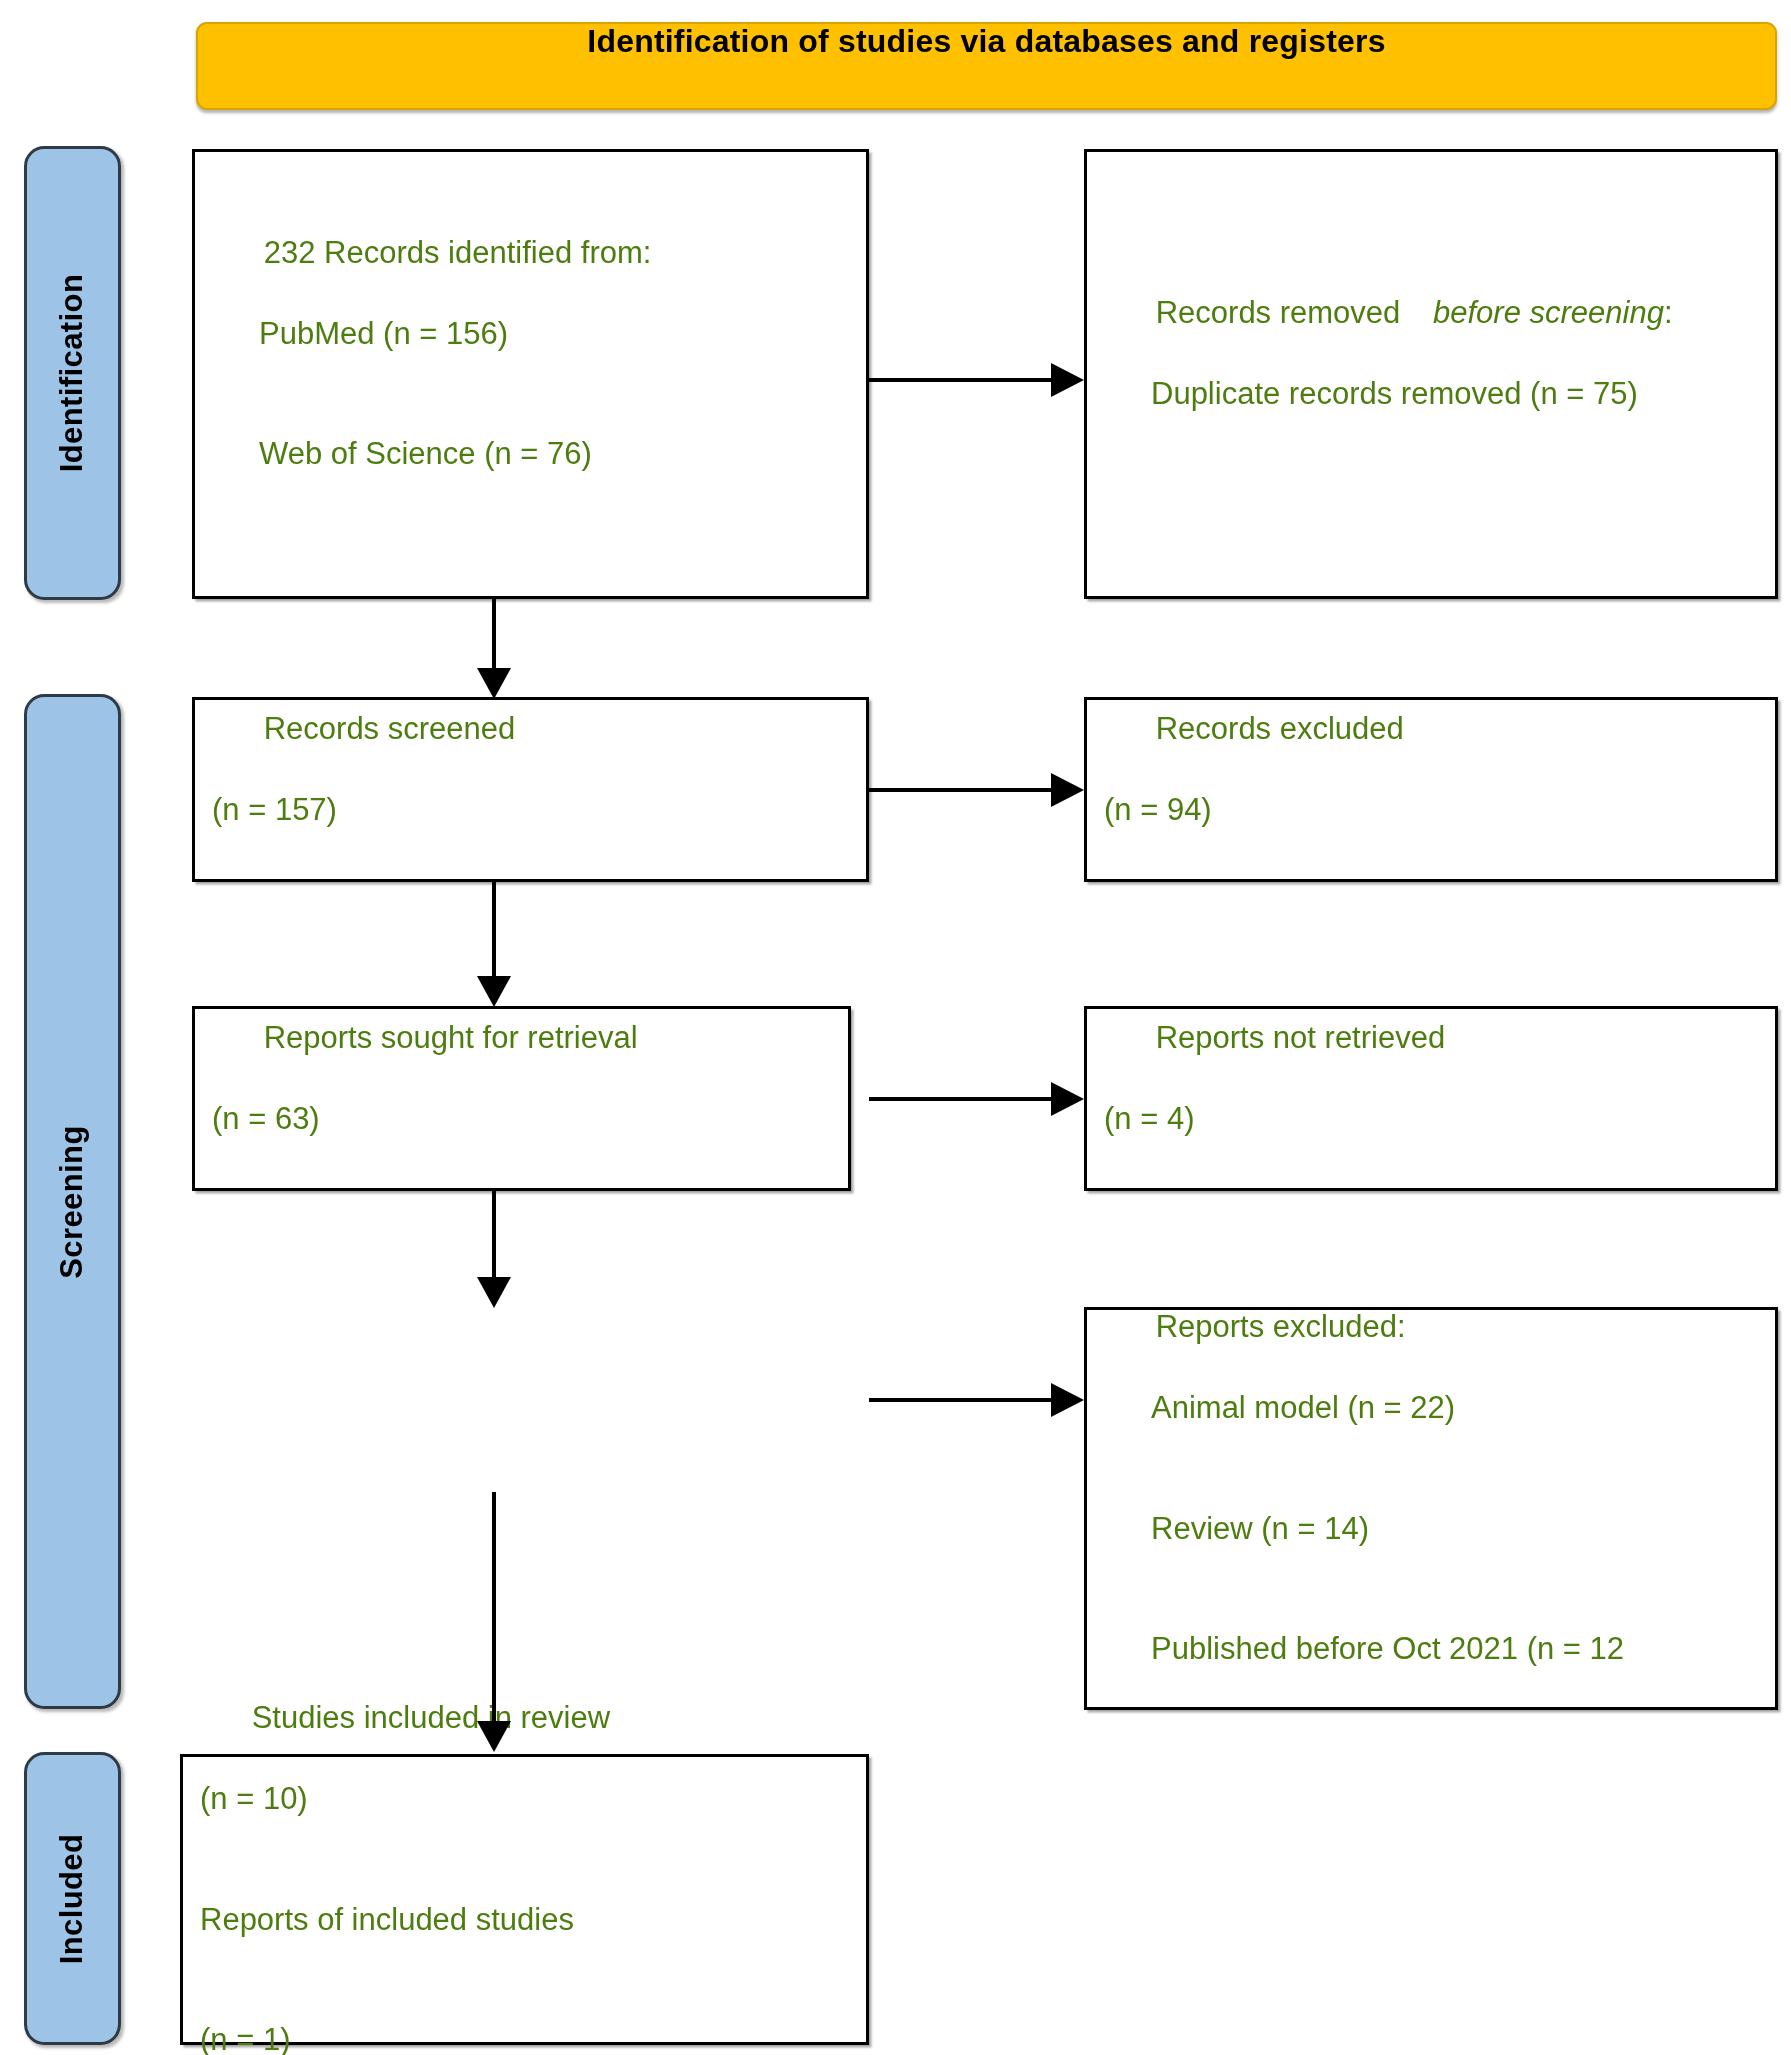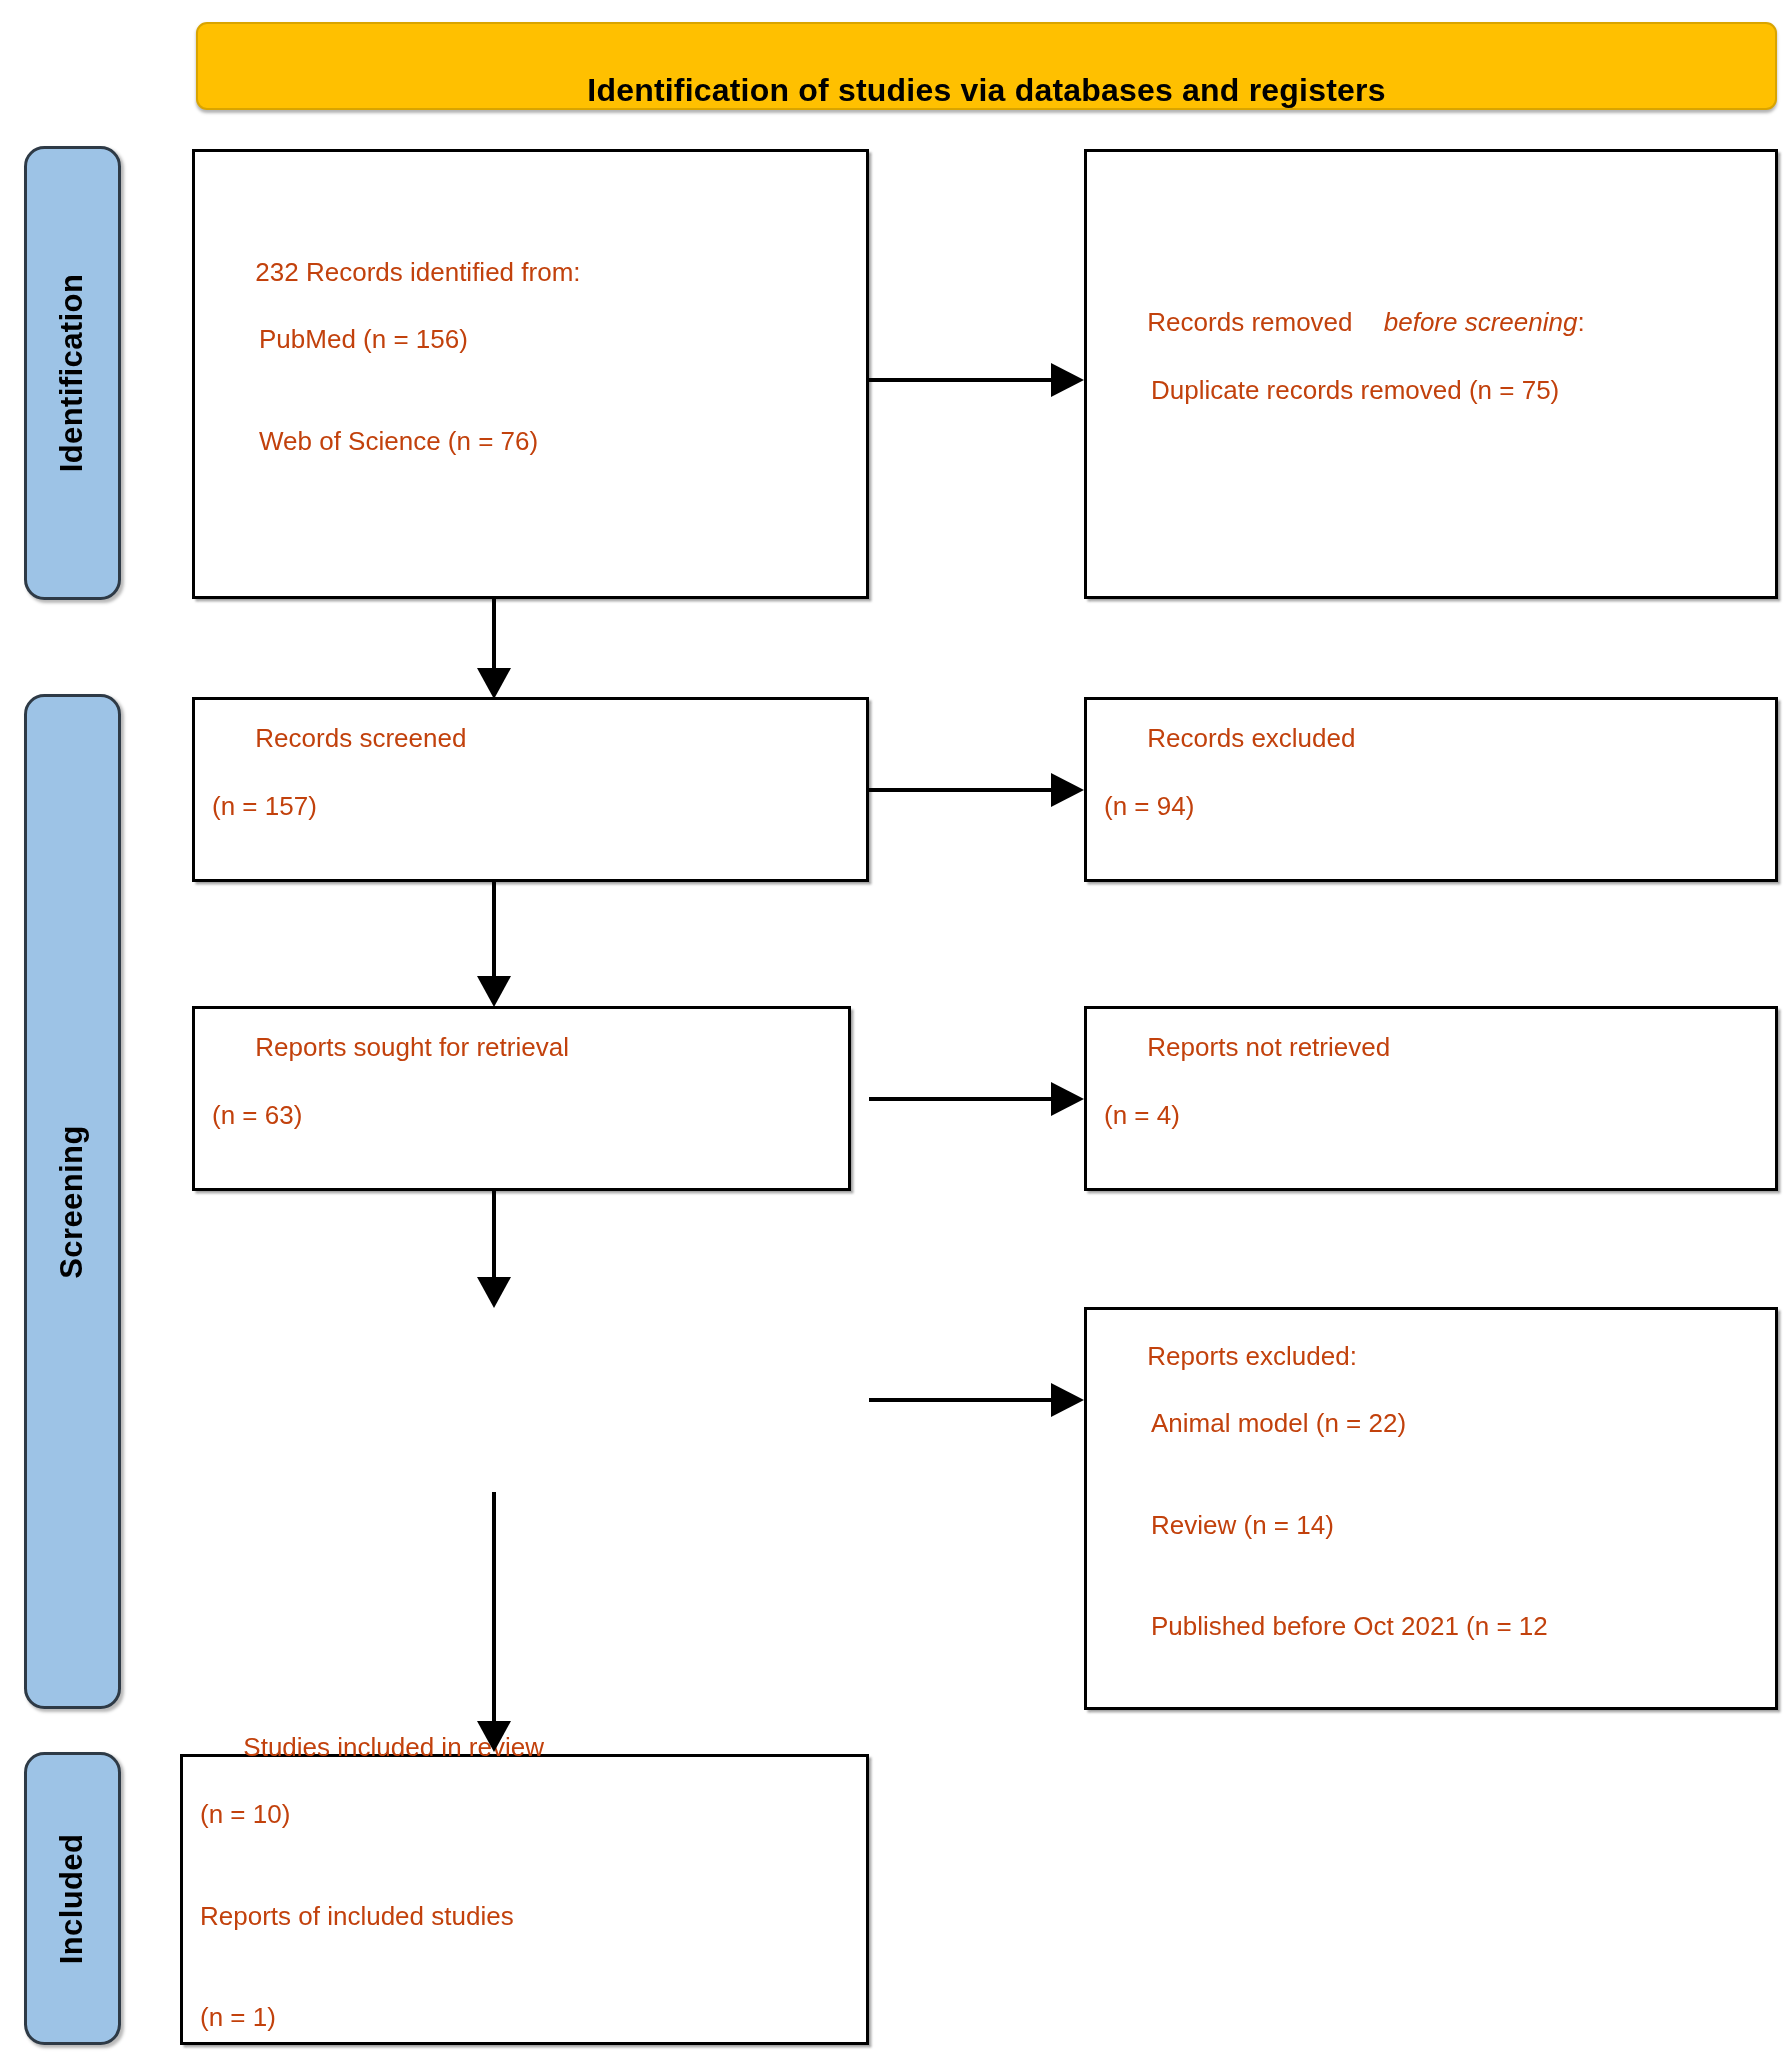--- a/index.html
+++ b/index.html
@@ -31,7 +31,7 @@
     border-radius: 11px;
     box-sizing: border-box;
     display: flex;
-    align-items: flex-end;
+    align-items: flex-start;
     justify-content: center;
     box-shadow: 0 2.3px 3.1px rgba(0,0,0,0.30);
   }

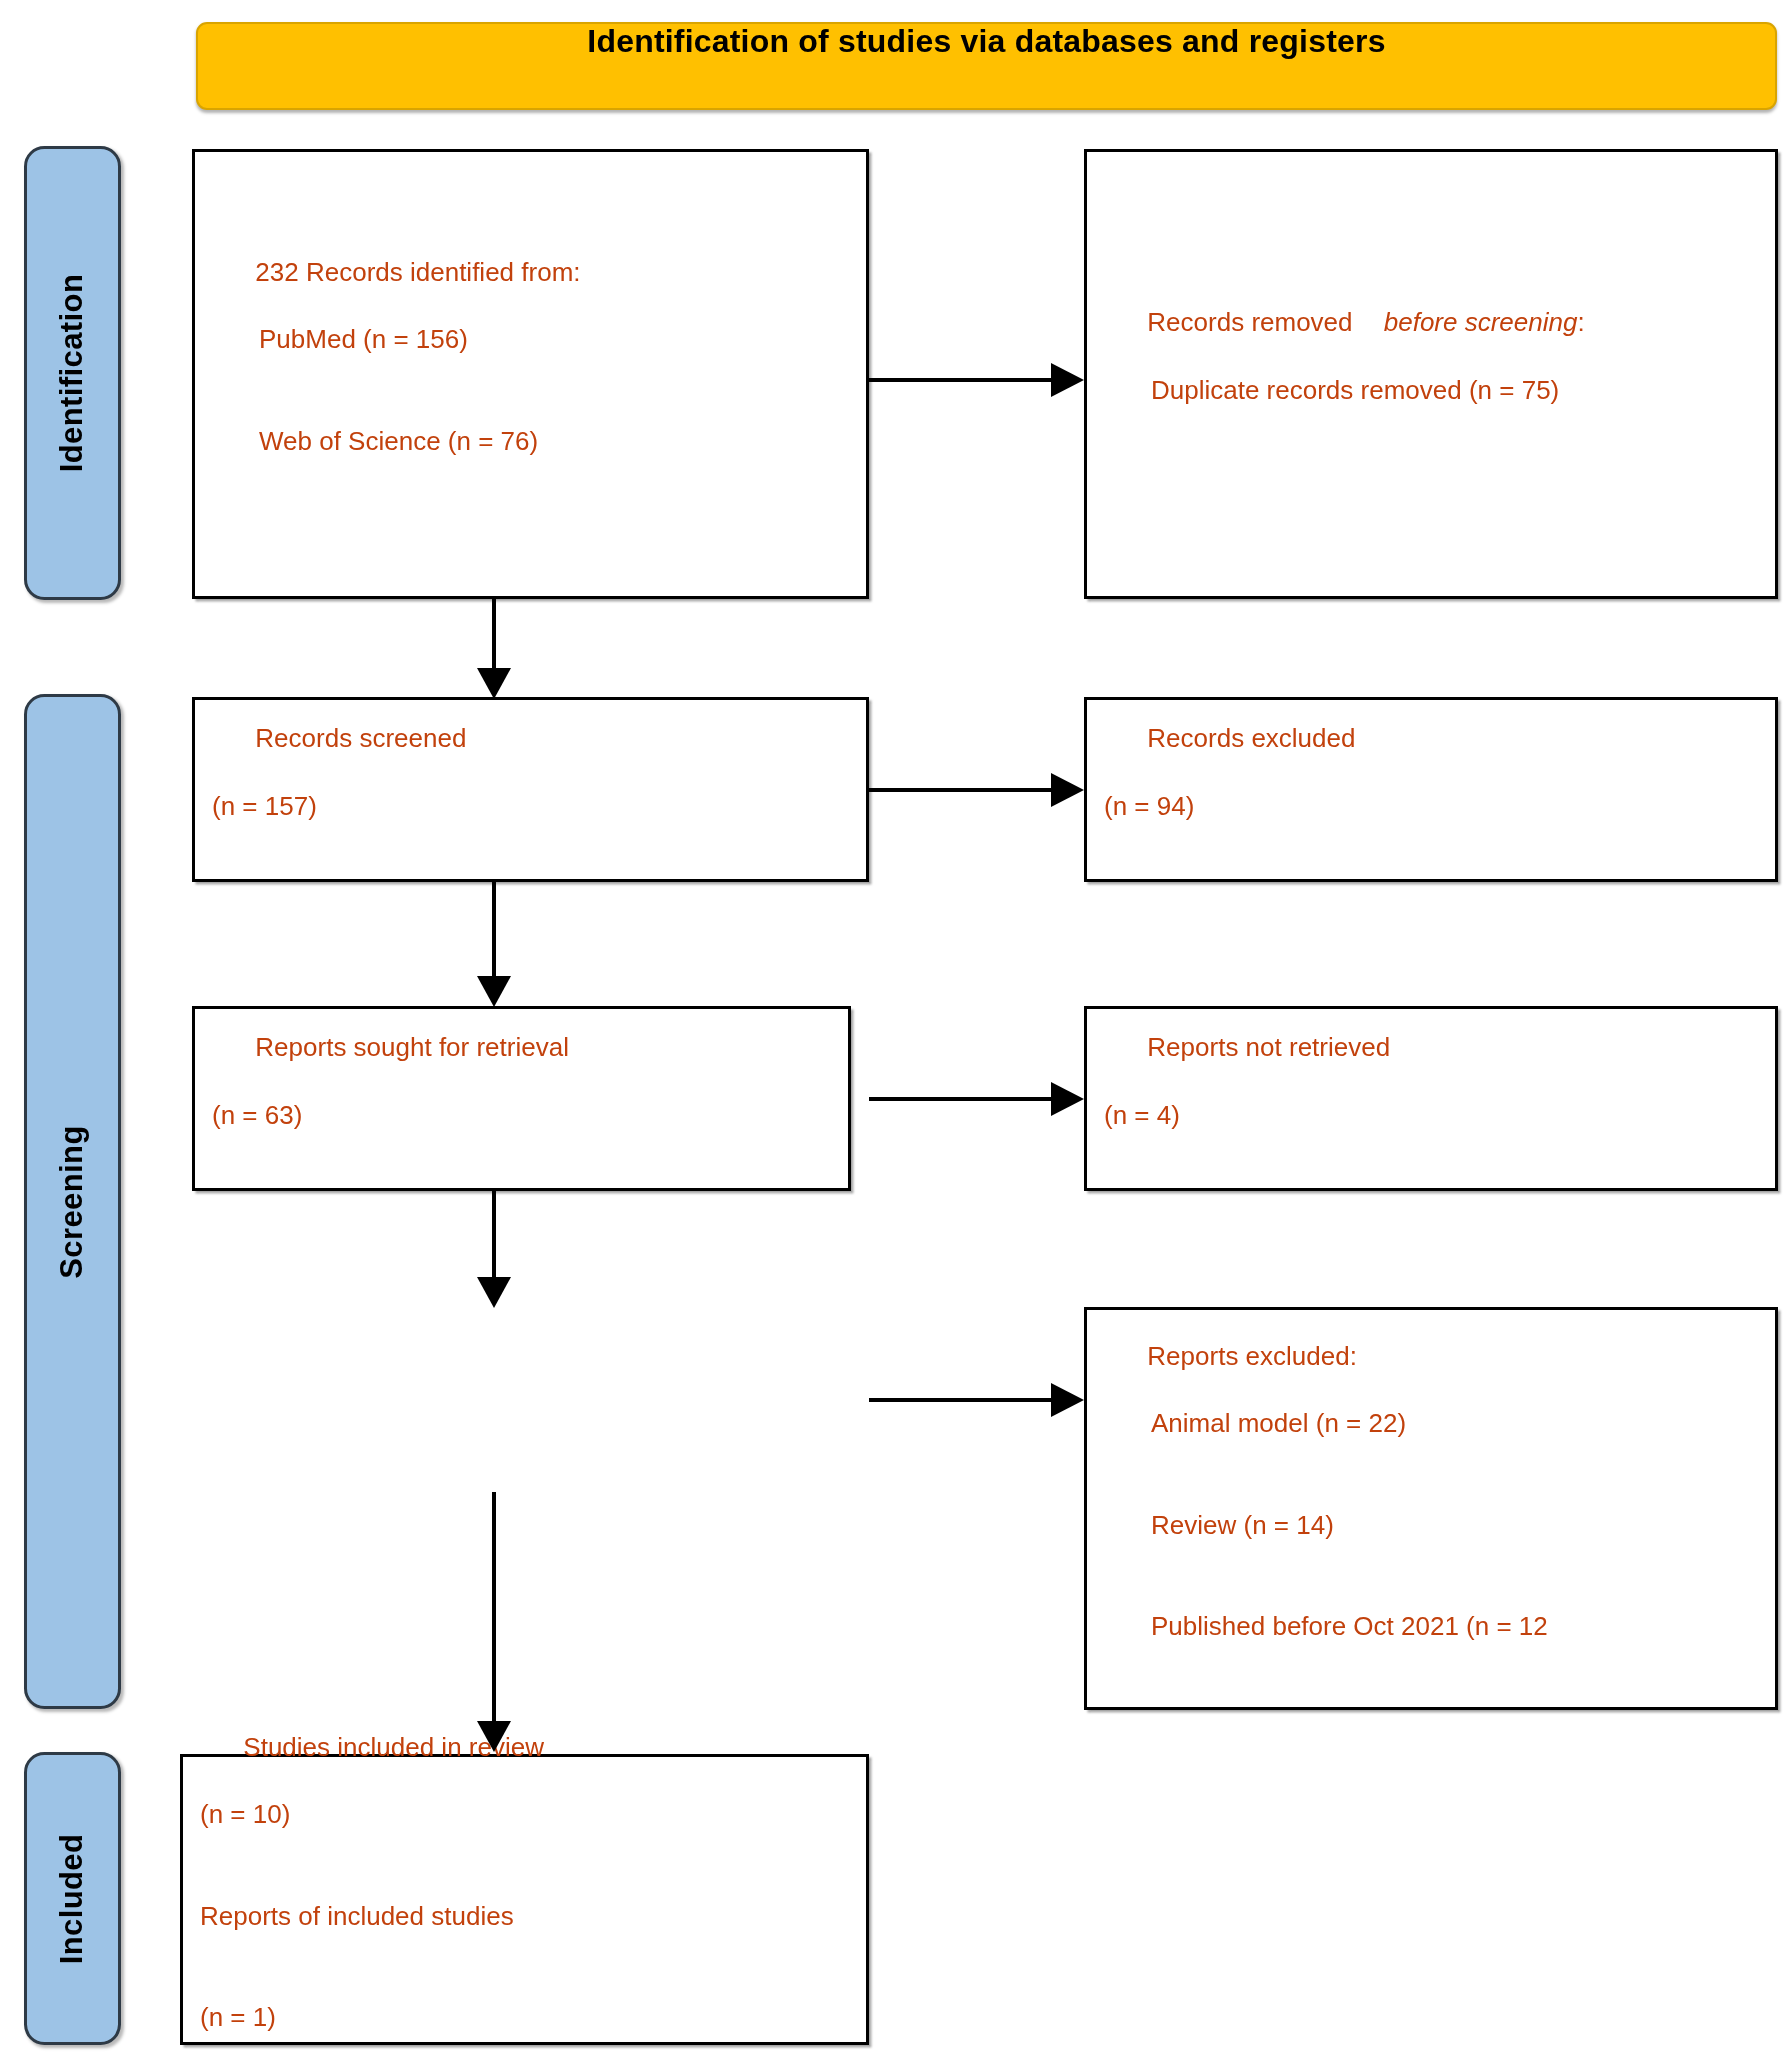--- a/index.html
+++ b/index.html
@@ -83,9 +83,9 @@
     box-shadow: 3.1px 3.1px 2.3px rgba(0,0,0,0.35);
   }
   .box-text {
-    font-size: 26px;
+    font-size: 31px;
     line-height: 1.30;
-    color: #c2410c;
+    color: #4d7c0f;
     white-space: pre-wrap;
   }
   .box-text .indent { display: block; padding-left: 47px; text-indent: 0px; }

